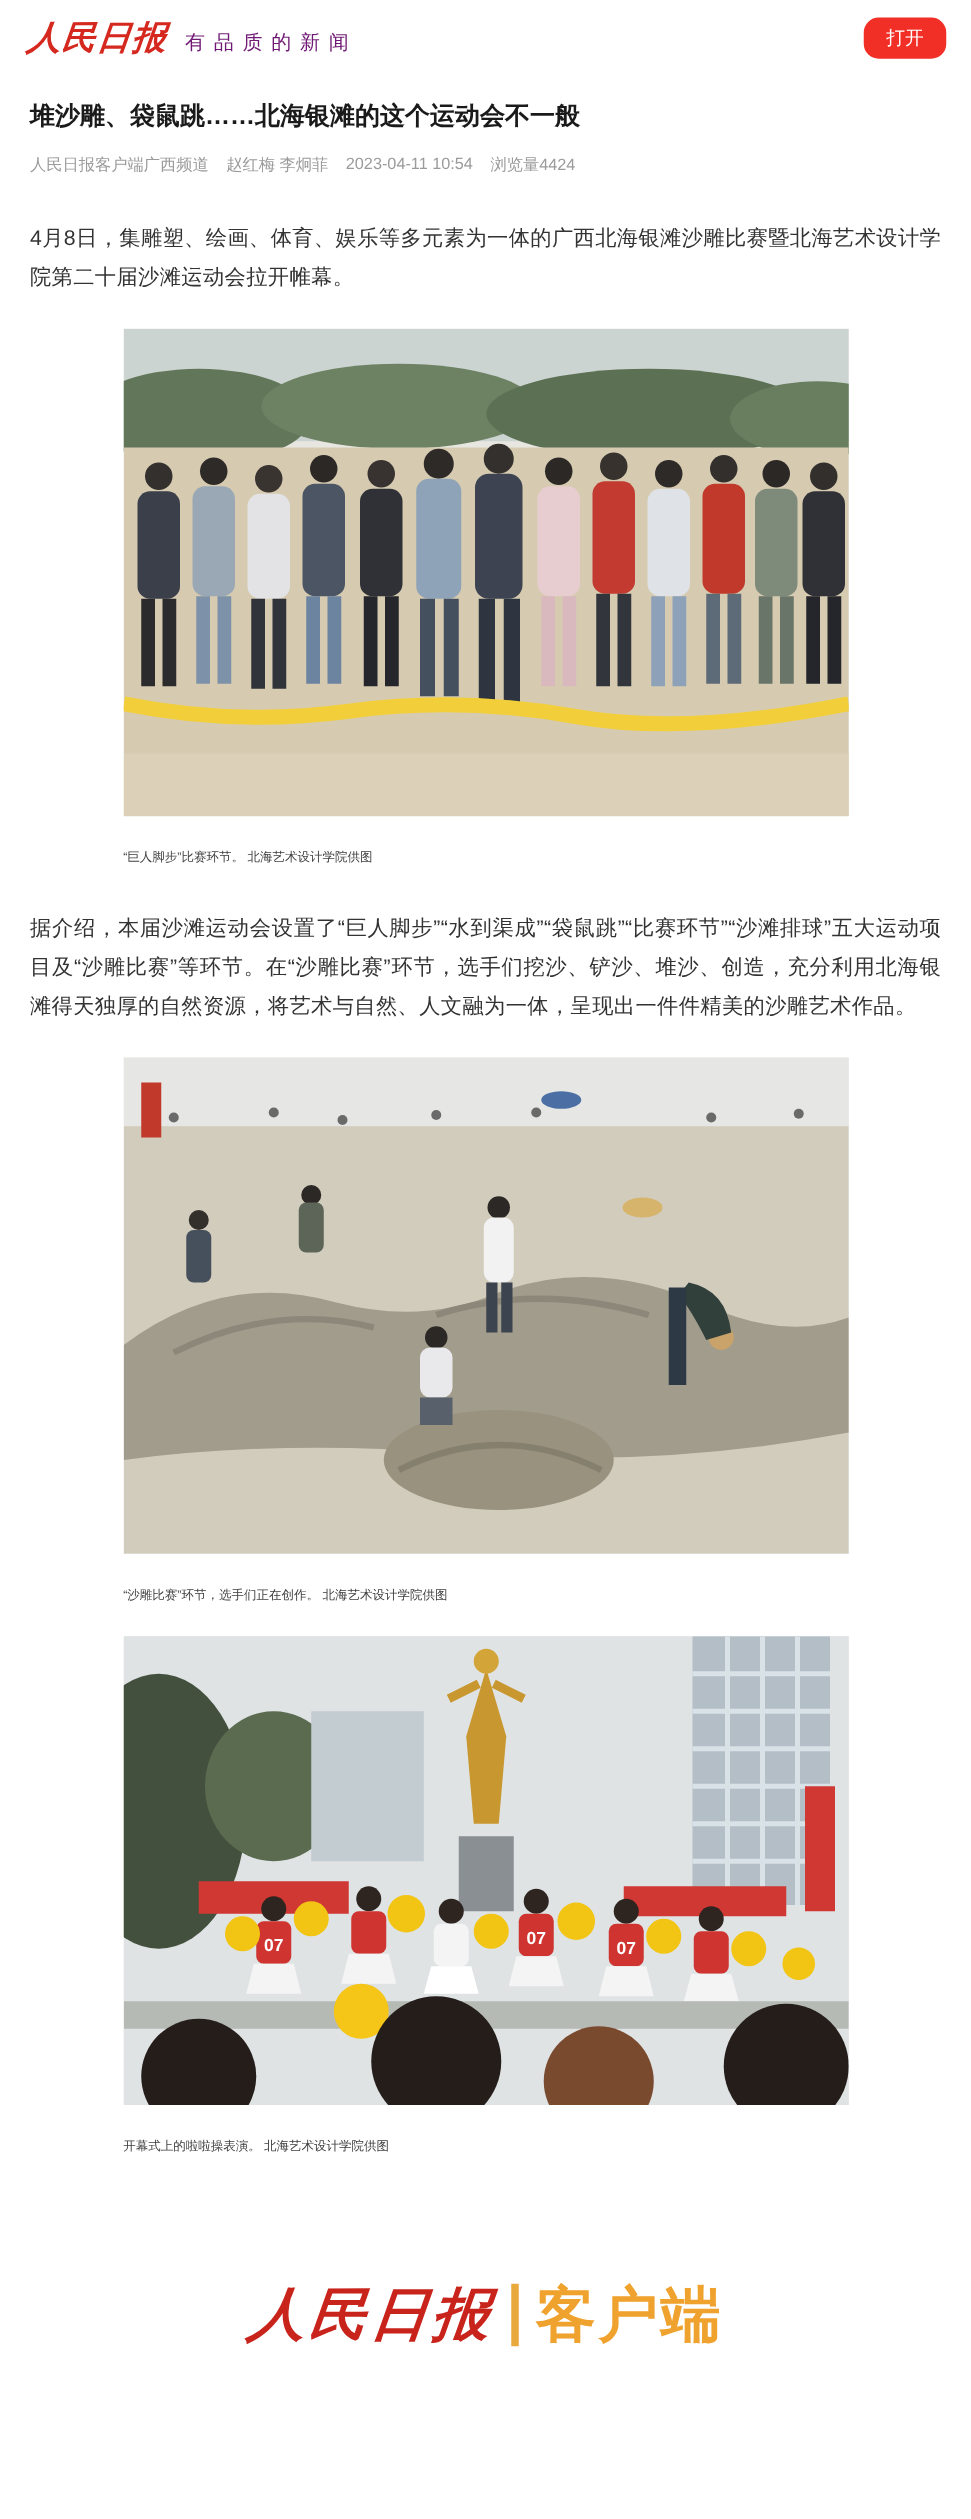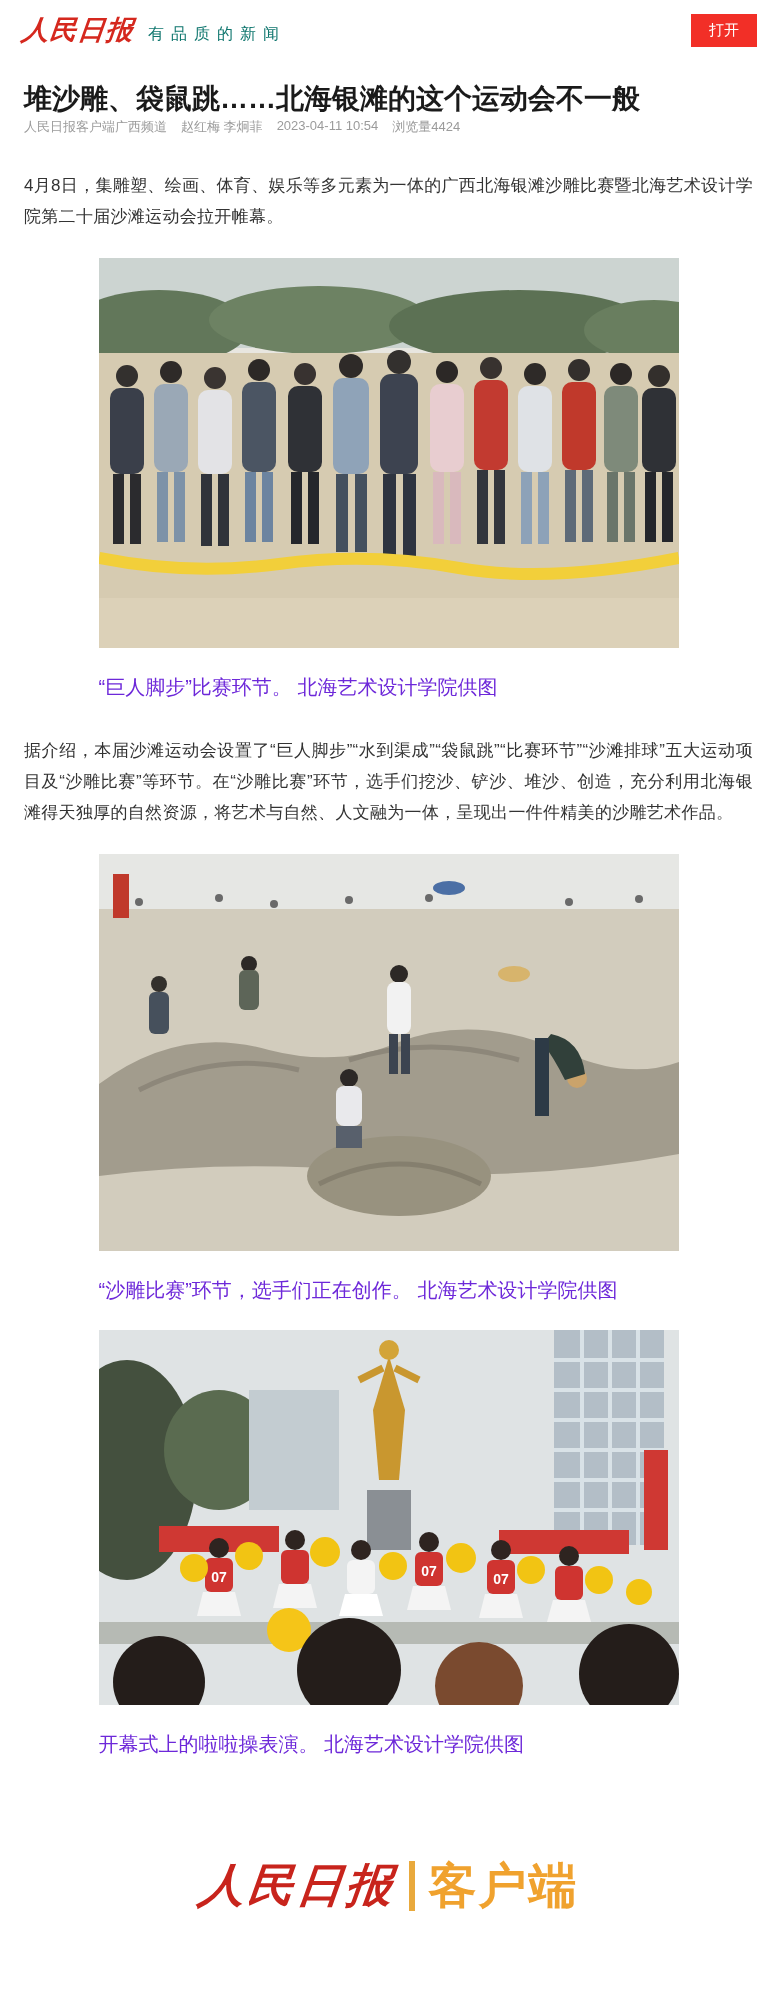--- a/index.html
+++ b/index.html
@@ -11,7 +11,7 @@
   .header { display:flex; align-items:center; justify-content:space-between; padding:12px 20px 10px 22px; }
   .brand { display:flex; align-items:baseline; gap:14px; }
   .brand-logo { color:#d5281e; font-size:27px; font-weight:bold; font-style:italic; letter-spacing:1px; transform:skewX(-6deg); }
-  .brand-tagline { color:#0f766e; font-size:16px; letter-spacing:7px; }
+  .brand-tagline { color:#701a75; font-size:16px; letter-spacing:7px; }
   .open-btn { background:#f22f27; color:#fff; border:none; border-radius:0; font-size:15px; padding:7px 18px; cursor:pointer;margin-left:16px; }
 
   

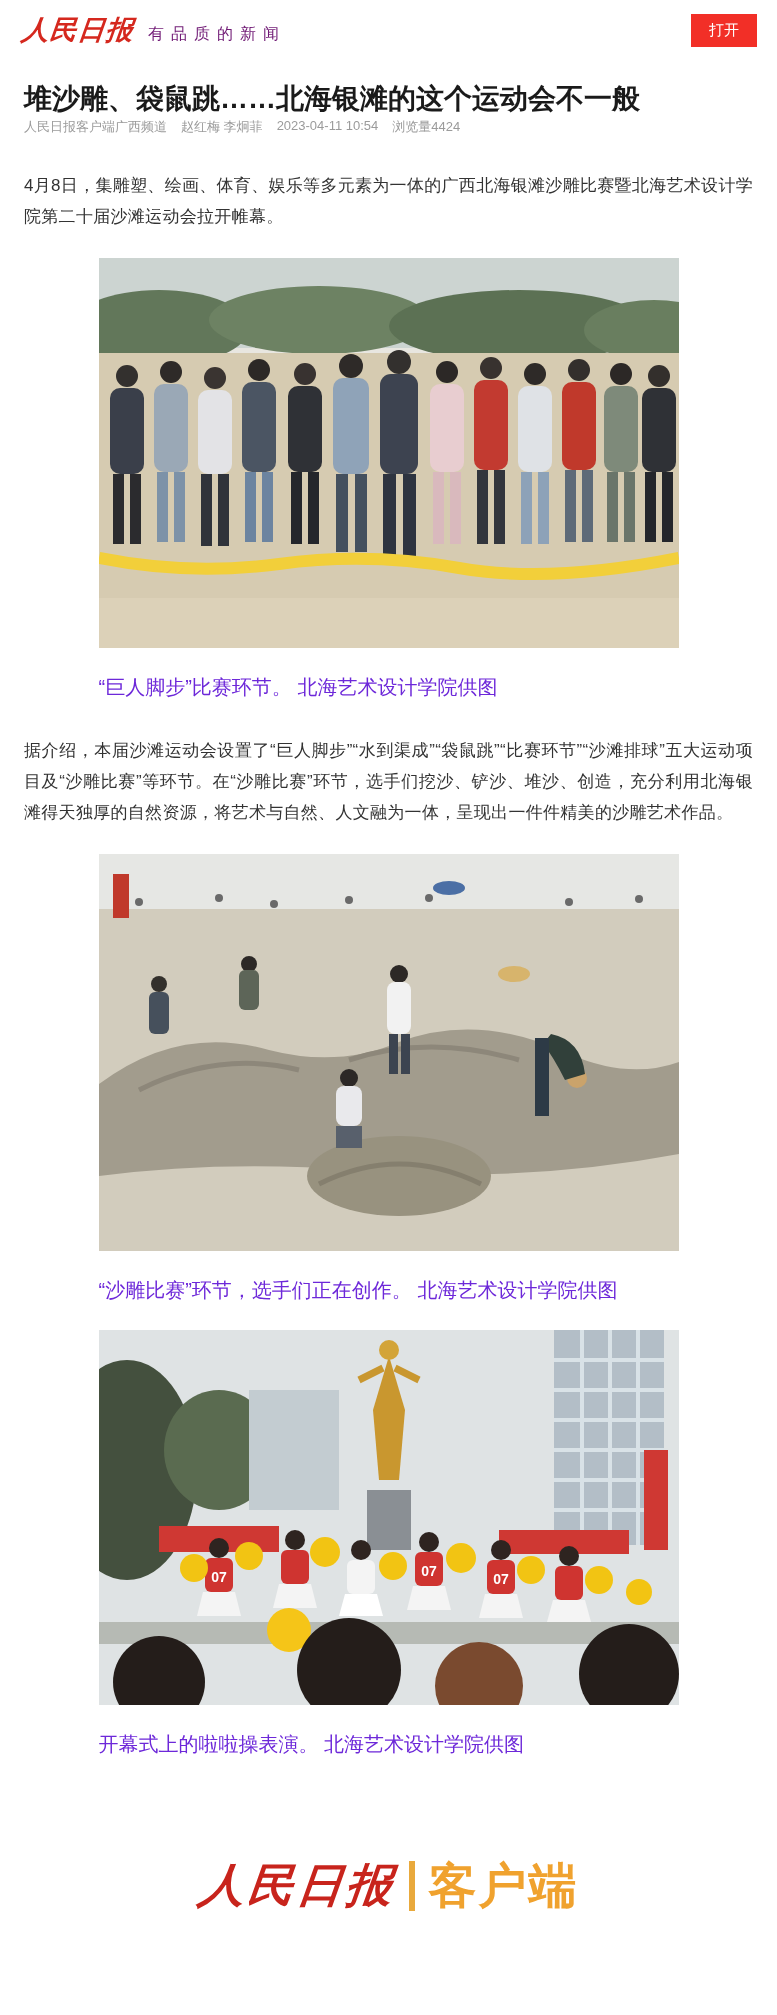--- a/index.html
+++ b/index.html
@@ -12,7 +12,7 @@
   .brand { display:flex; align-items:baseline; gap:14px; }
   .brand-logo { color:#d5281e; font-size:27px; font-weight:bold; font-style:italic; letter-spacing:1px; transform:skewX(-6deg); }
   .brand-tagline { color:#701a75; font-size:16px; letter-spacing:7px; }
-  .open-btn { background:#f22f27; color:#fff; border:none; border-radius:0; font-size:15px; padding:7px 18px; cursor:pointer;margin-left:16px; }
+  .open-btn { background:#f22f27; color:#fff; border:none; border-radius:12px; font-size:15px; padding:7px 18px; cursor:pointer;margin-left:16px; }
 
   
   .article { padding:0 24px; }

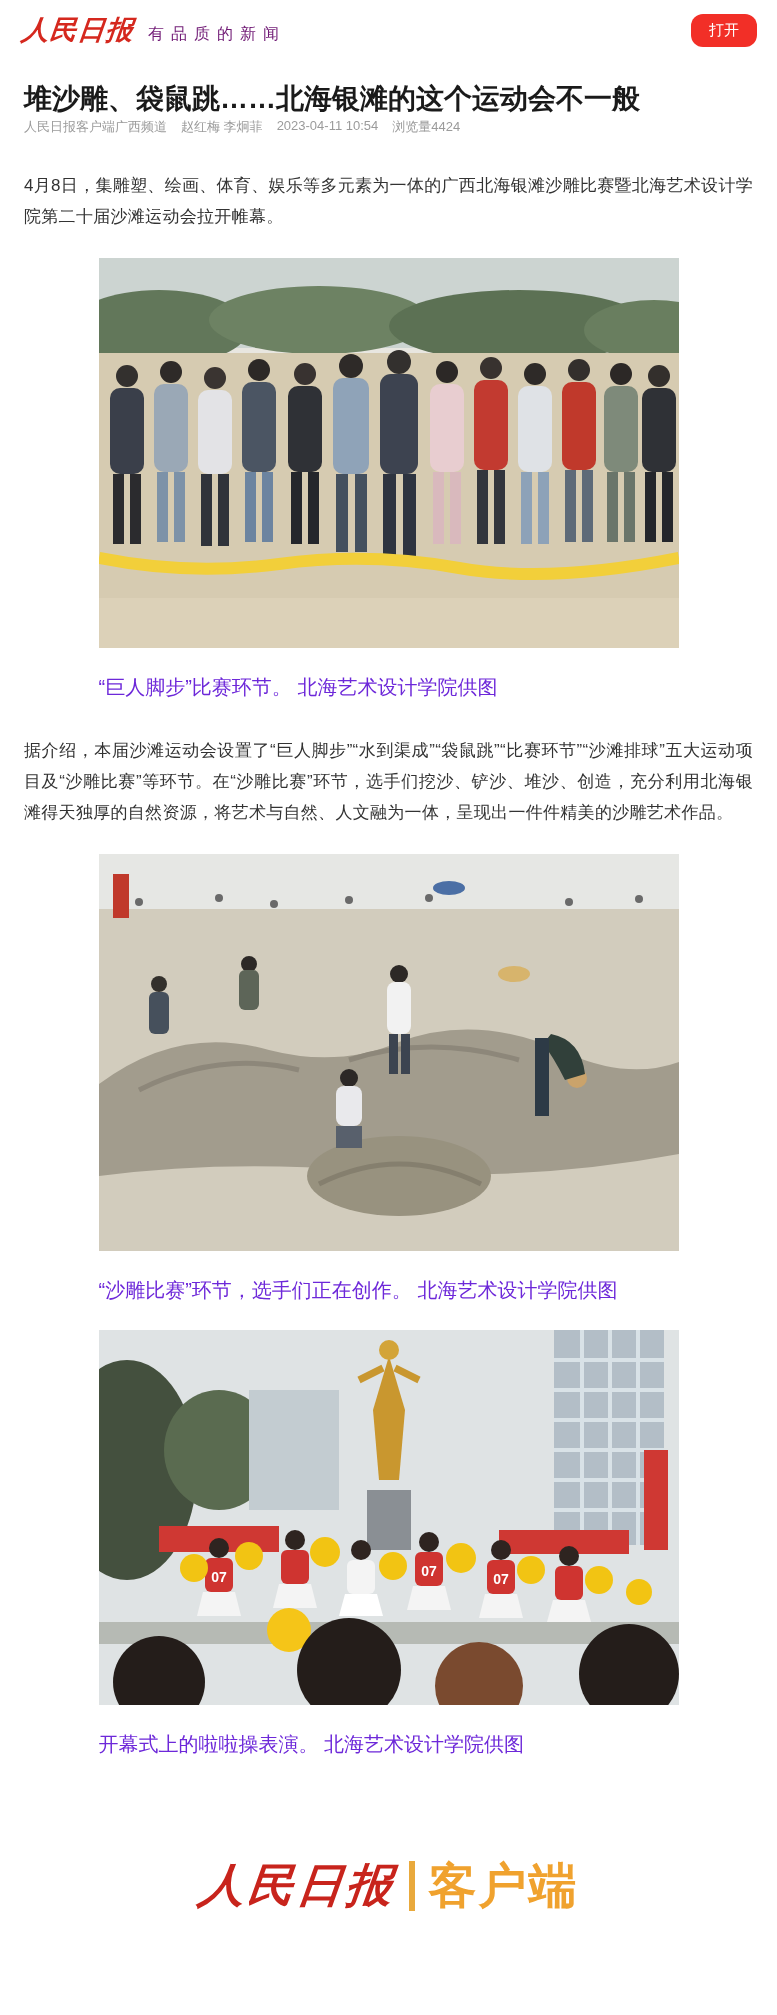--- a/index.html
+++ b/index.html
@@ -16,7 +16,7 @@
 
   
   .article { padding:0 24px; }
-  .title { font-size:28px; font-weight:bold; color:#1a1a1a; line-height:1.35; margin:22px 0 0 0; }
+  .title { font-size:20px; font-weight:bold; color:#1a1a1a; line-height:1.35; margin:22px 0 0 0; }
   .byline { color:#9b9b9b; font-size:13px; display:flex; gap:14px; flex-wrap:wrap; }
   .byline span { white-space:nowrap; }
   .para { font-size:17px; color:#333; line-height:31px; text-align:justify; letter-spacing:0.3px; margin:34px 0 0 0; }

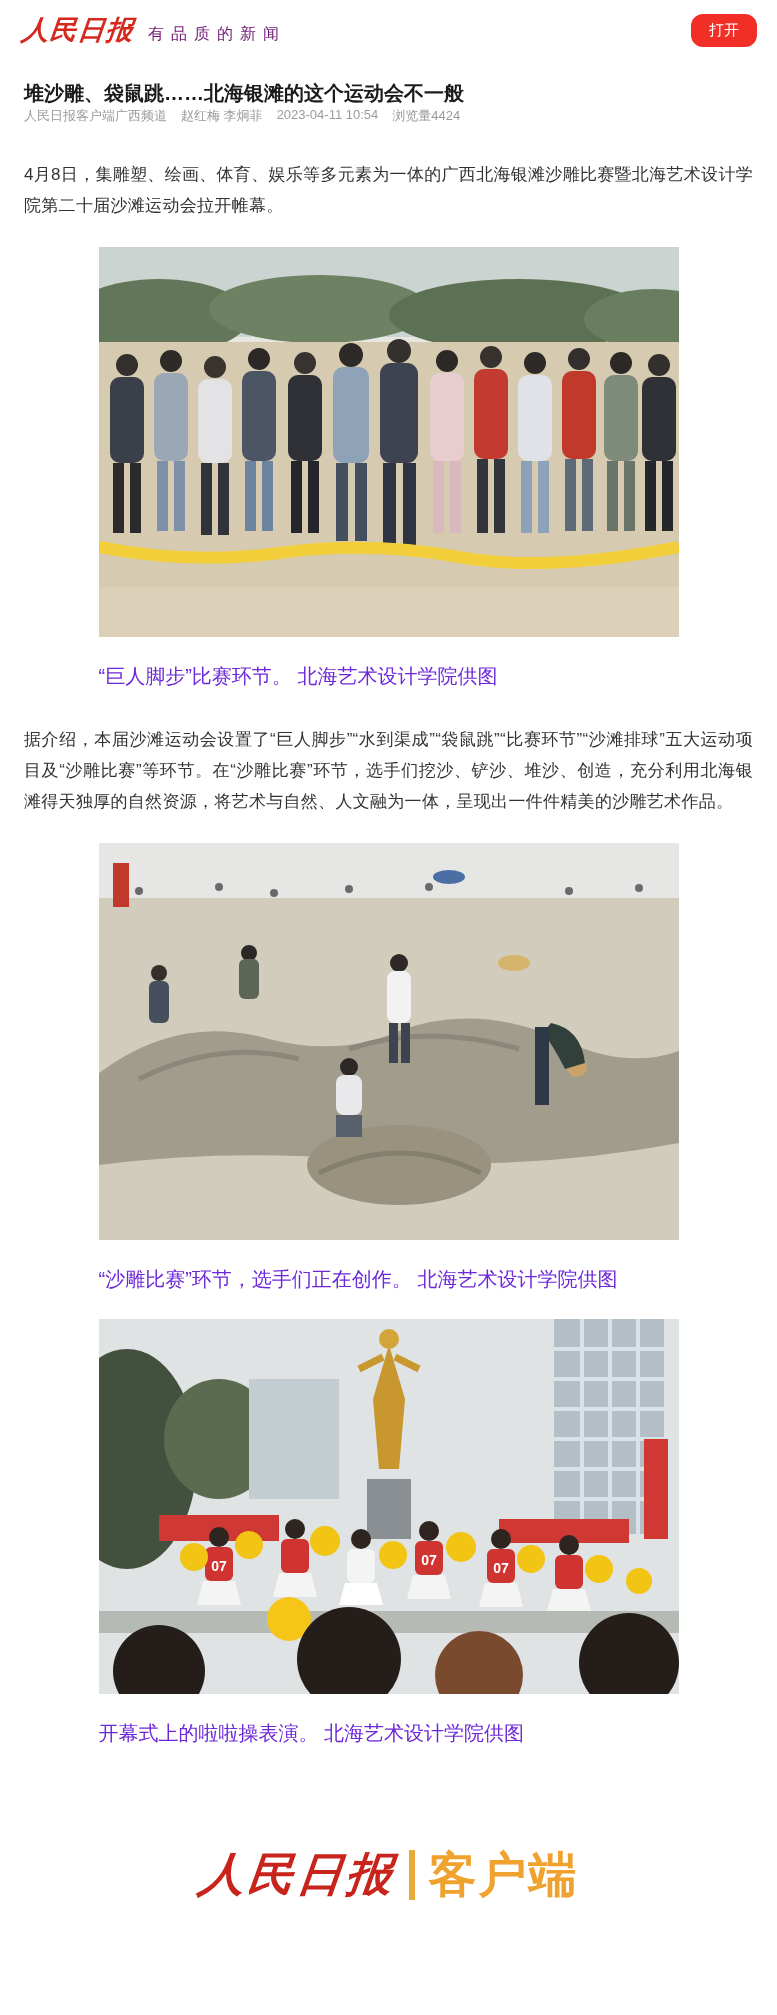--- a/index.html
+++ b/index.html
@@ -17,7 +17,7 @@
   
   .article { padding:0 24px; }
   .title { font-size:20px; font-weight:bold; color:#1a1a1a; line-height:1.35; margin:22px 0 0 0; }
-  .byline { color:#9b9b9b; font-size:13px; display:flex; gap:14px; flex-wrap:wrap; }
+  .byline { margin-top:16px; color:#9b9b9b; font-size:13px; display:flex; gap:14px; flex-wrap:wrap; }
   .byline span { white-space:nowrap; }
   .para { font-size:17px; color:#333; line-height:31px; text-align:justify; letter-spacing:0.3px; margin:34px 0 0 0; }
 

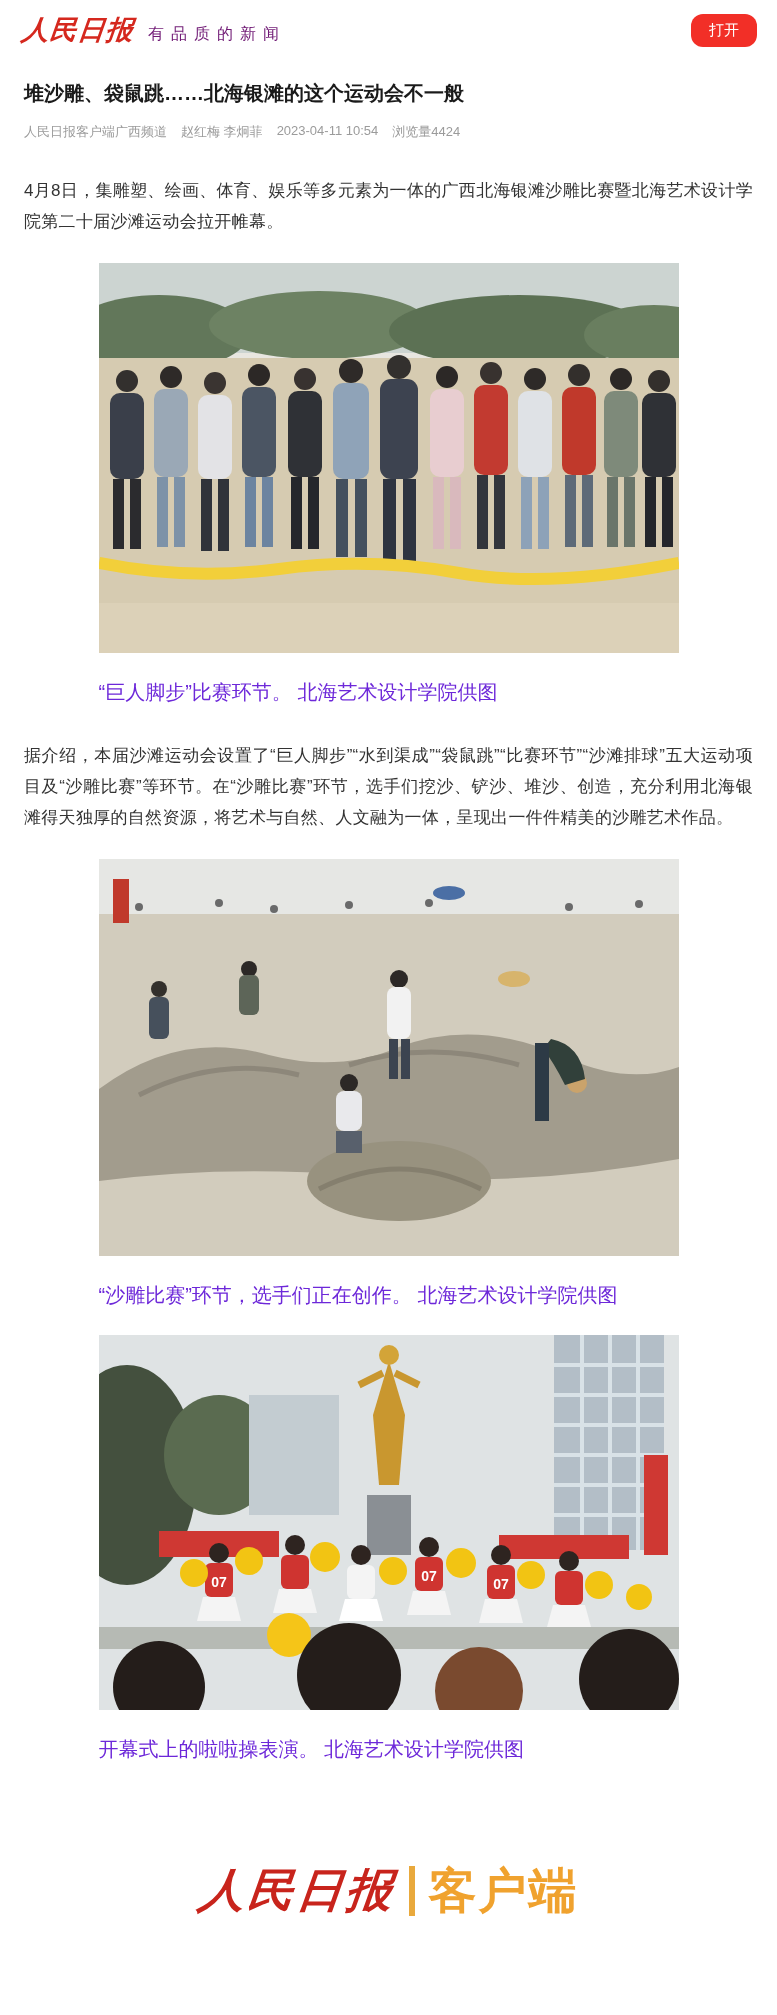--- a/index.html
+++ b/index.html
@@ -23,7 +23,7 @@
 
   .photo-wrap { width:580px; margin:26px auto 0 auto; }
   .photo { width:580px; display:block; background:#e8e6e0; }
-  .caption { color:#6d28d9; font-size:20px; margin:26px 0 0 0; }
+  .caption { color:#404040; font-size:10px; margin:26px 0 0 0; }
 
   
   .footer-logo { margin-top:96px; display:flex; align-items:center; justify-content:center; gap:14px; }

